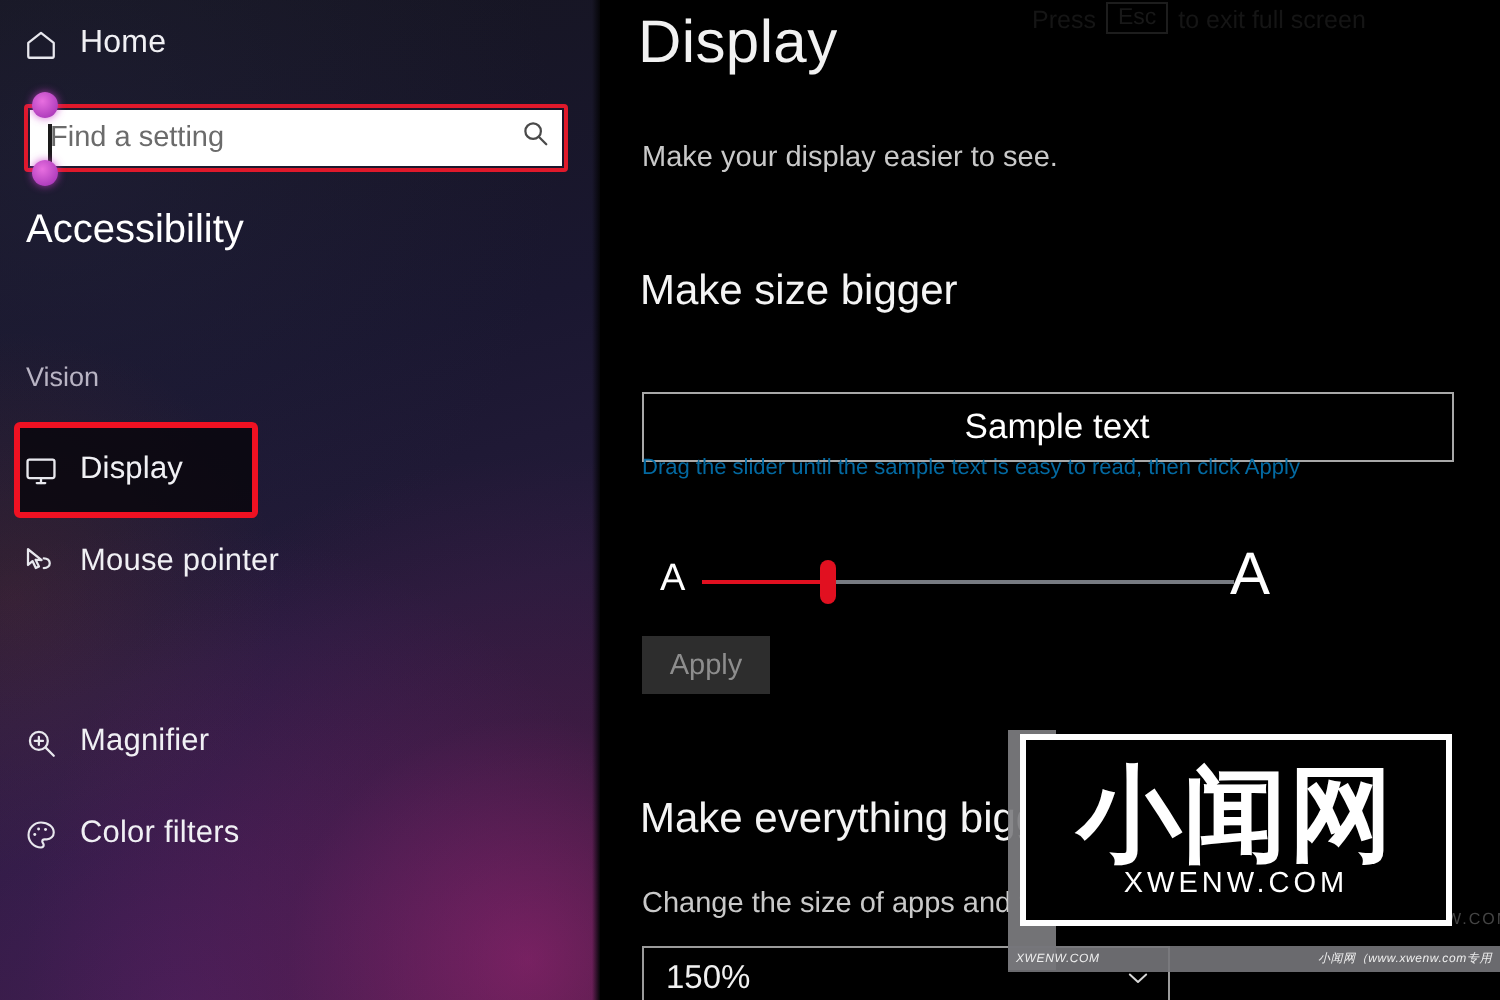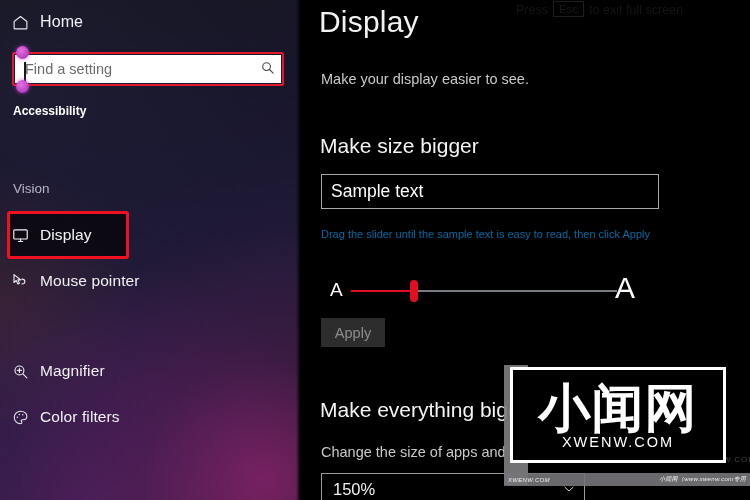--- a/index.html
+++ b/index.html
@@ -74,7 +74,7 @@
 
   #accessibility-title {
     position: absolute; left: 13px; top: 104px;
-    font-size: 12px; font-weight: bold; color: #ffffff;
+    font-size: 20px; font-weight: normal; color: #ffffff;
   }
   #vision-header {
     position: absolute; left: 13px; top: 181px;

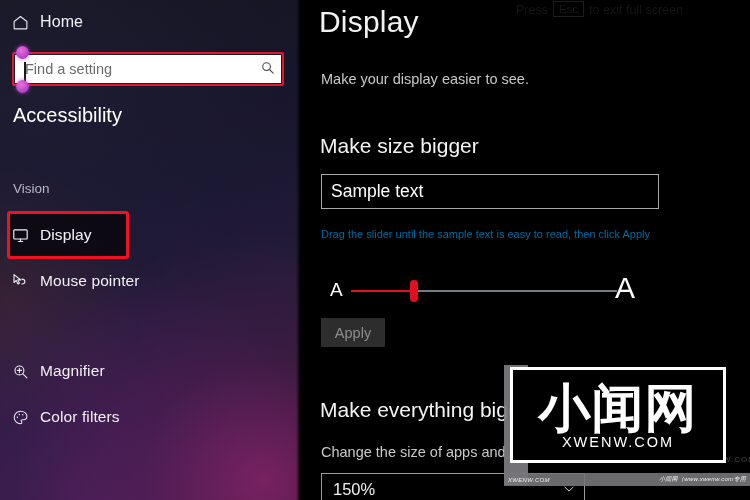--- a/index.html
+++ b/index.html
@@ -114,9 +114,9 @@
     font-size: 21px; color: #f4f4f4; font-weight: normal;
   }
   #sample-box {
-    position: absolute; left: 21px; top: 174px; width: 338px; height: 35px;
+    position: absolute; left: 21px; top: 196px; width: 406px; height: 35px;
     border: 1px solid #a8a8a8; background: #000;
-    display: flex; align-items: center; padding-left: 9px;
+    display: flex; align-items: center; padding-left: 9px; justify-content: center;
   }
   #sample-text { font-size: 17.5px; color: #ffffff; }
   #drag-instr {

